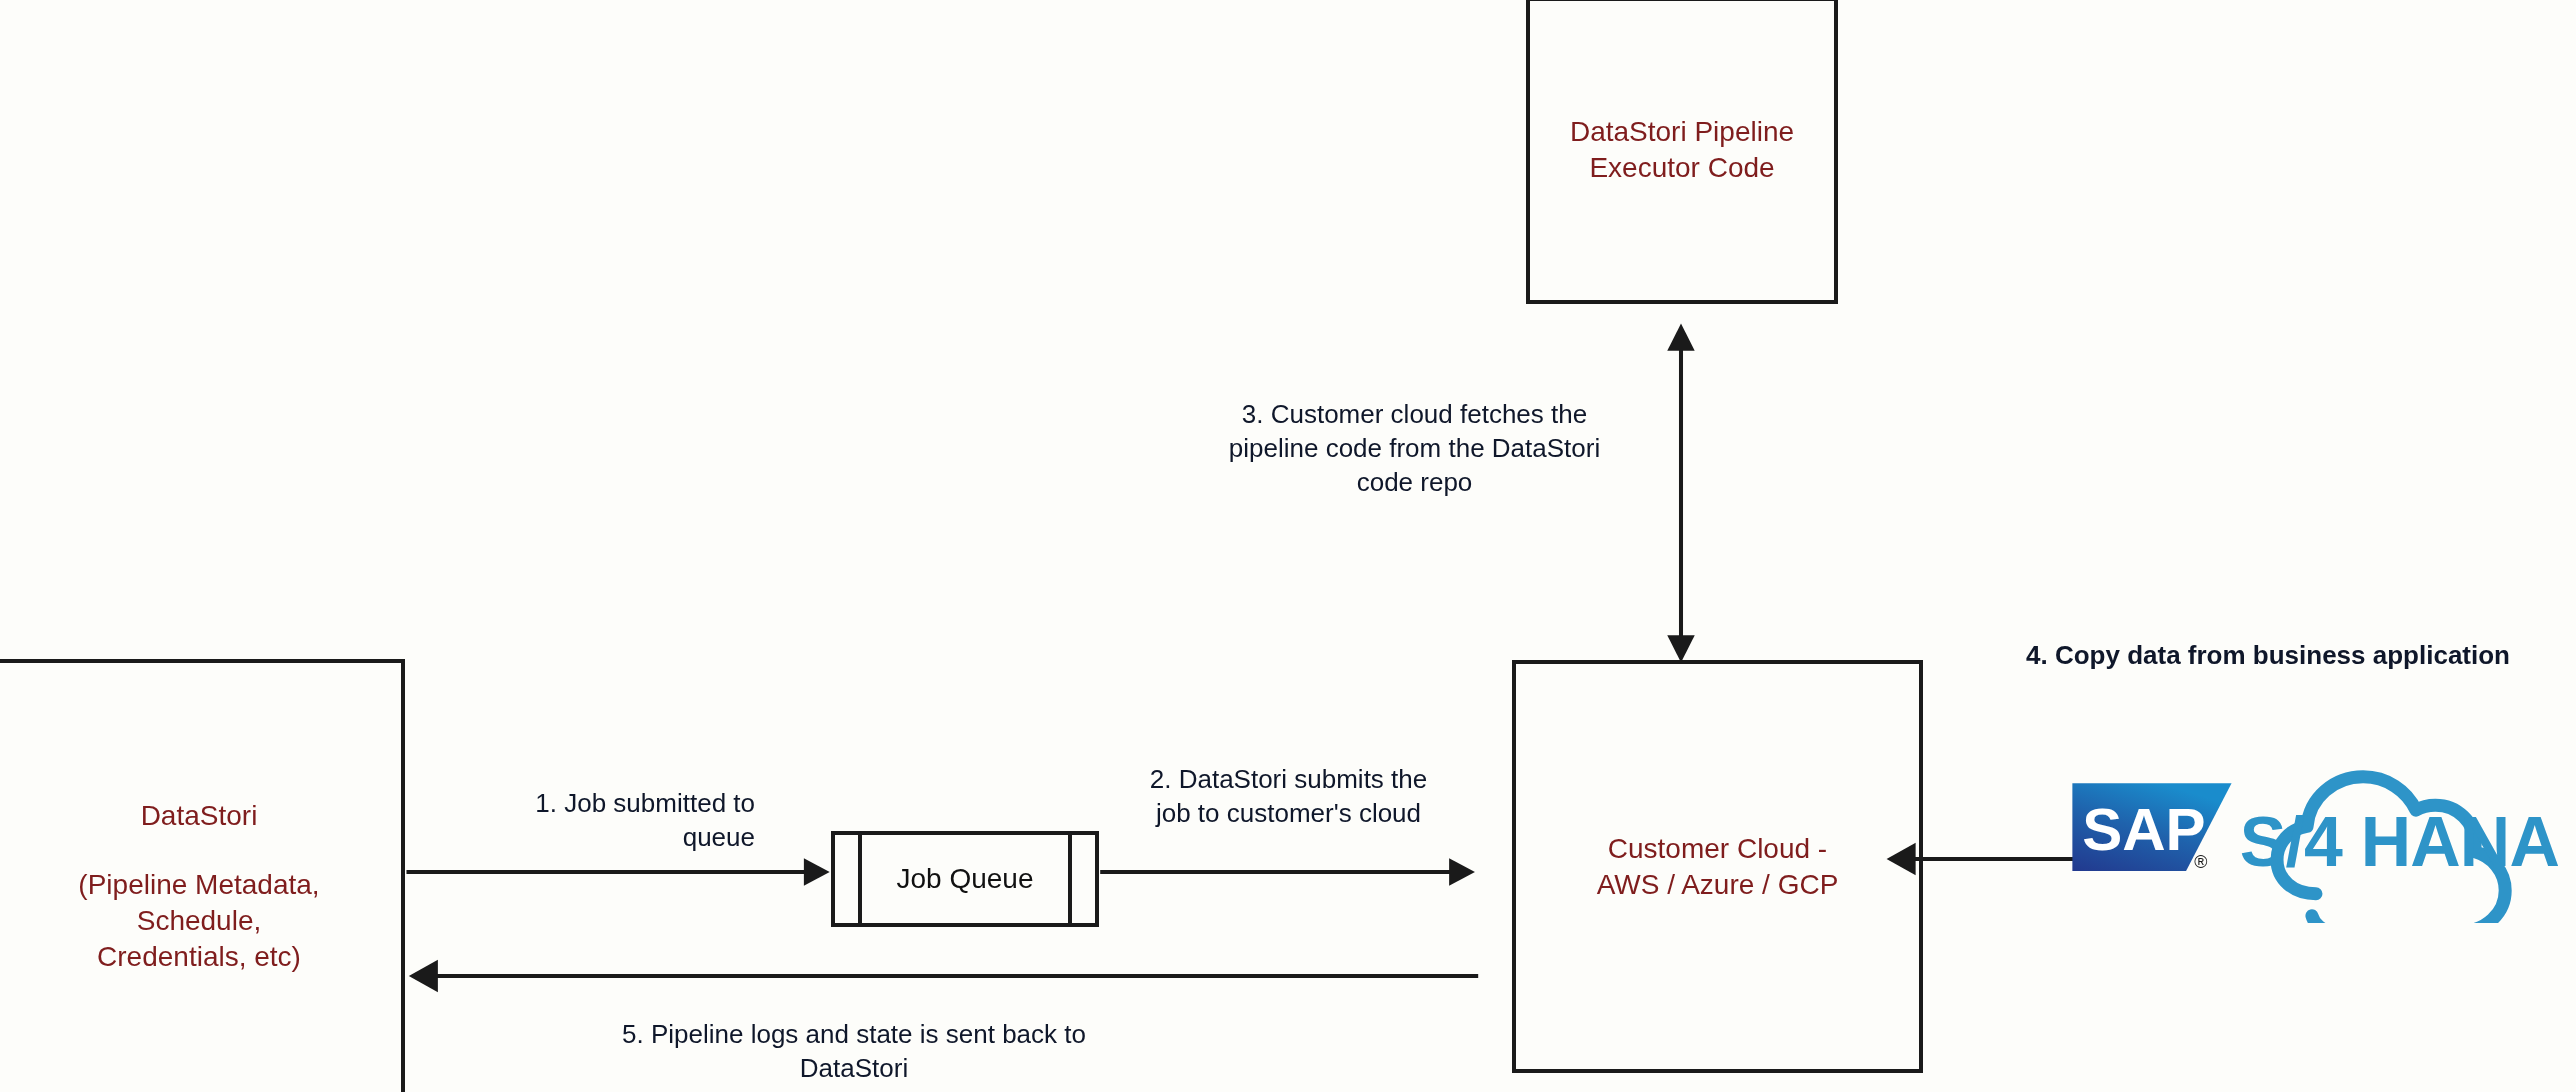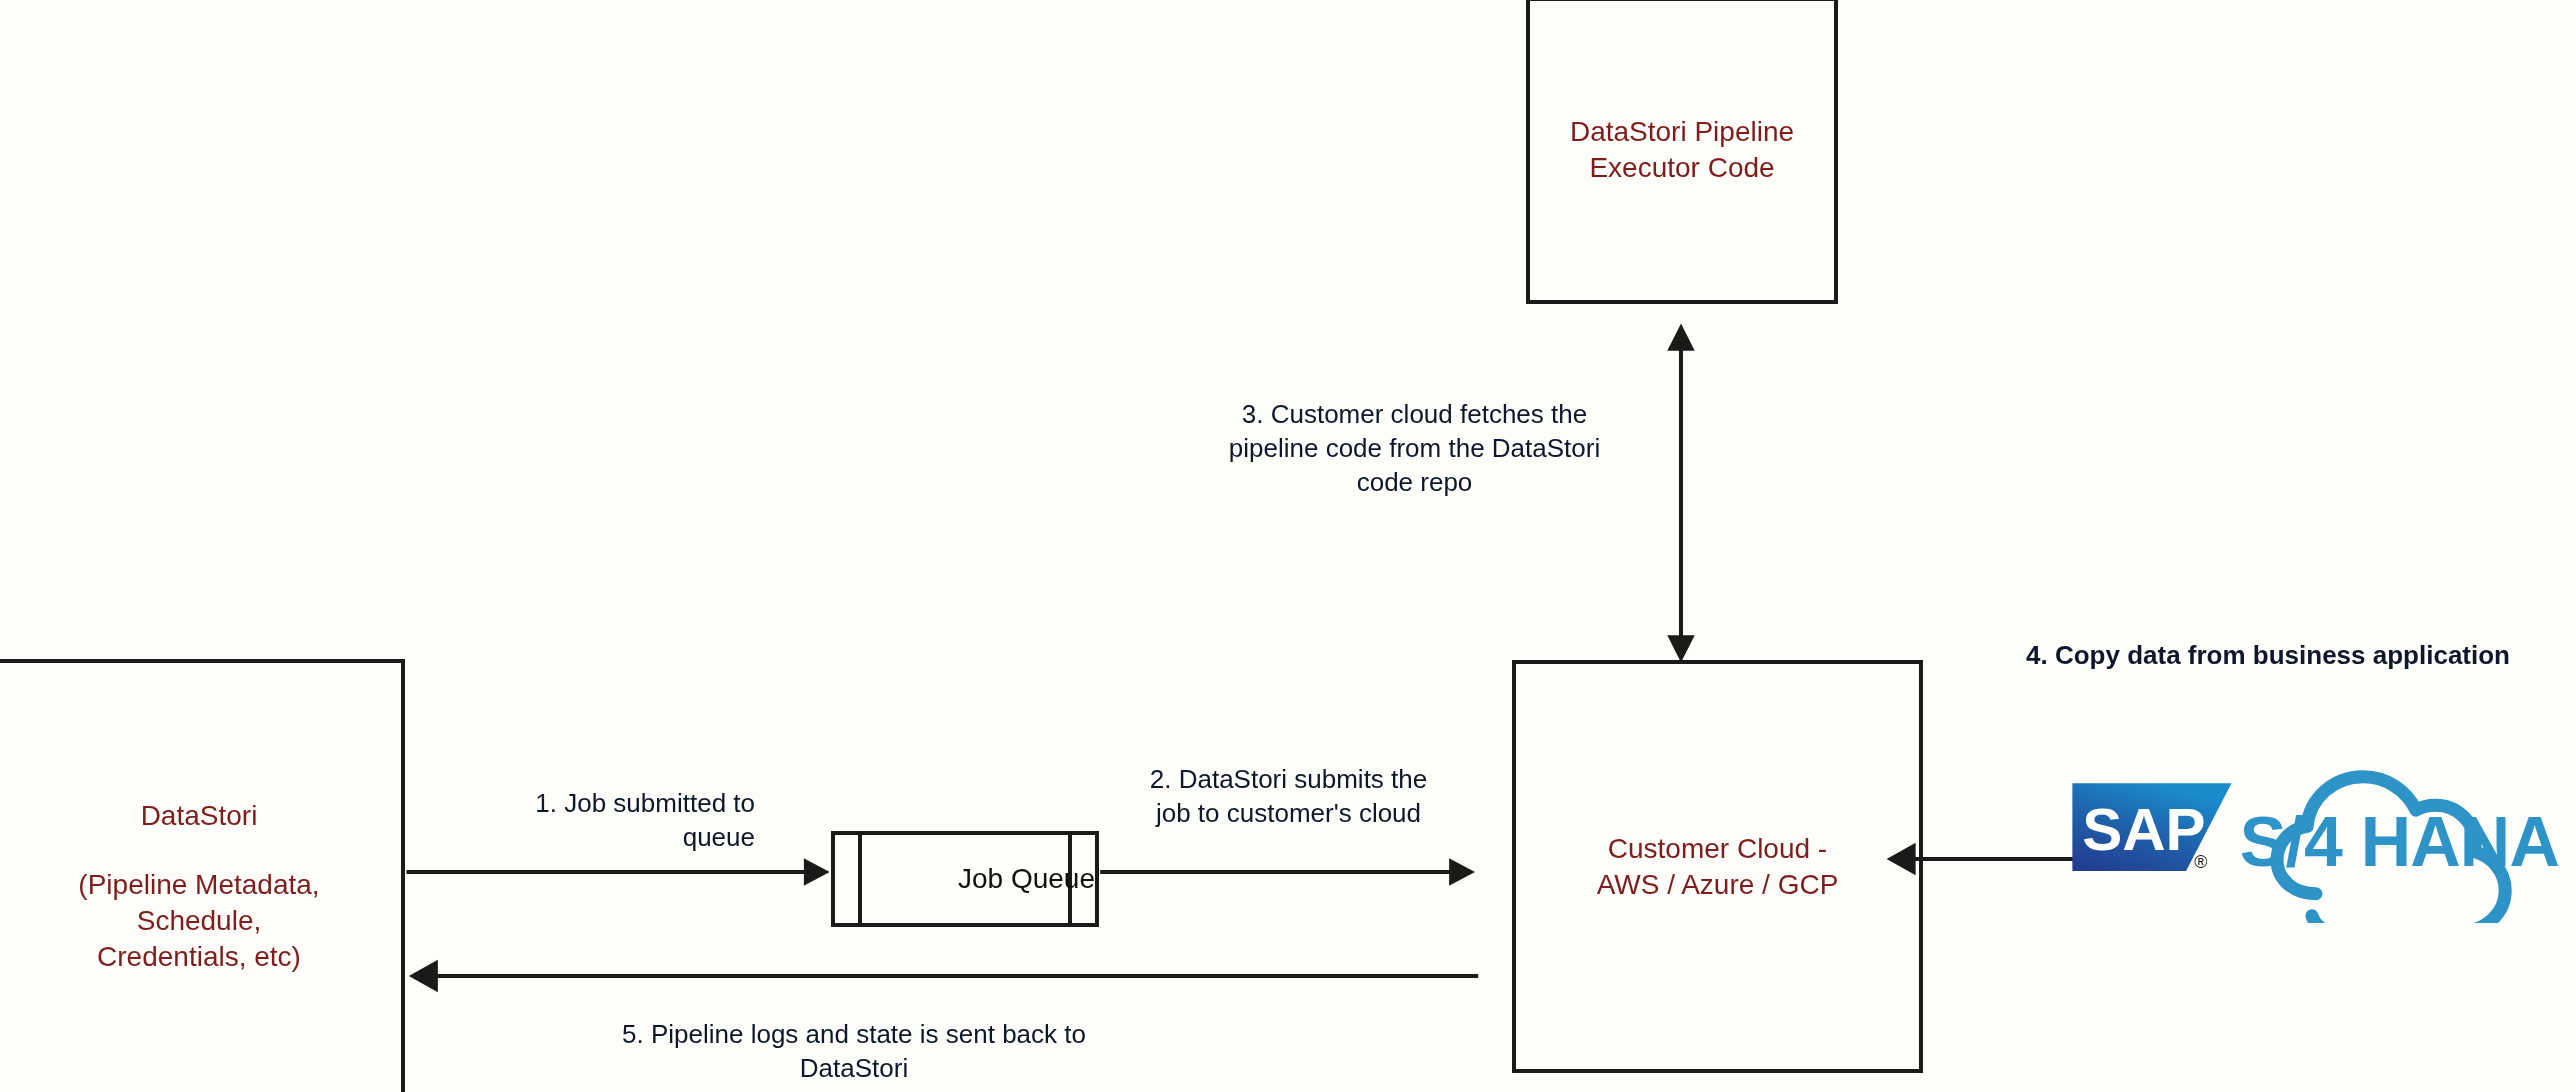--- a/index.html
+++ b/index.html
@@ -85,7 +85,7 @@
     position: absolute;
     left: 0; right: 0; top: 50%;
     transform: translateY(-50%);
-    text-align: right;
+    text-align: center;
     font-size: 28px;
     color: #111111;
   }

